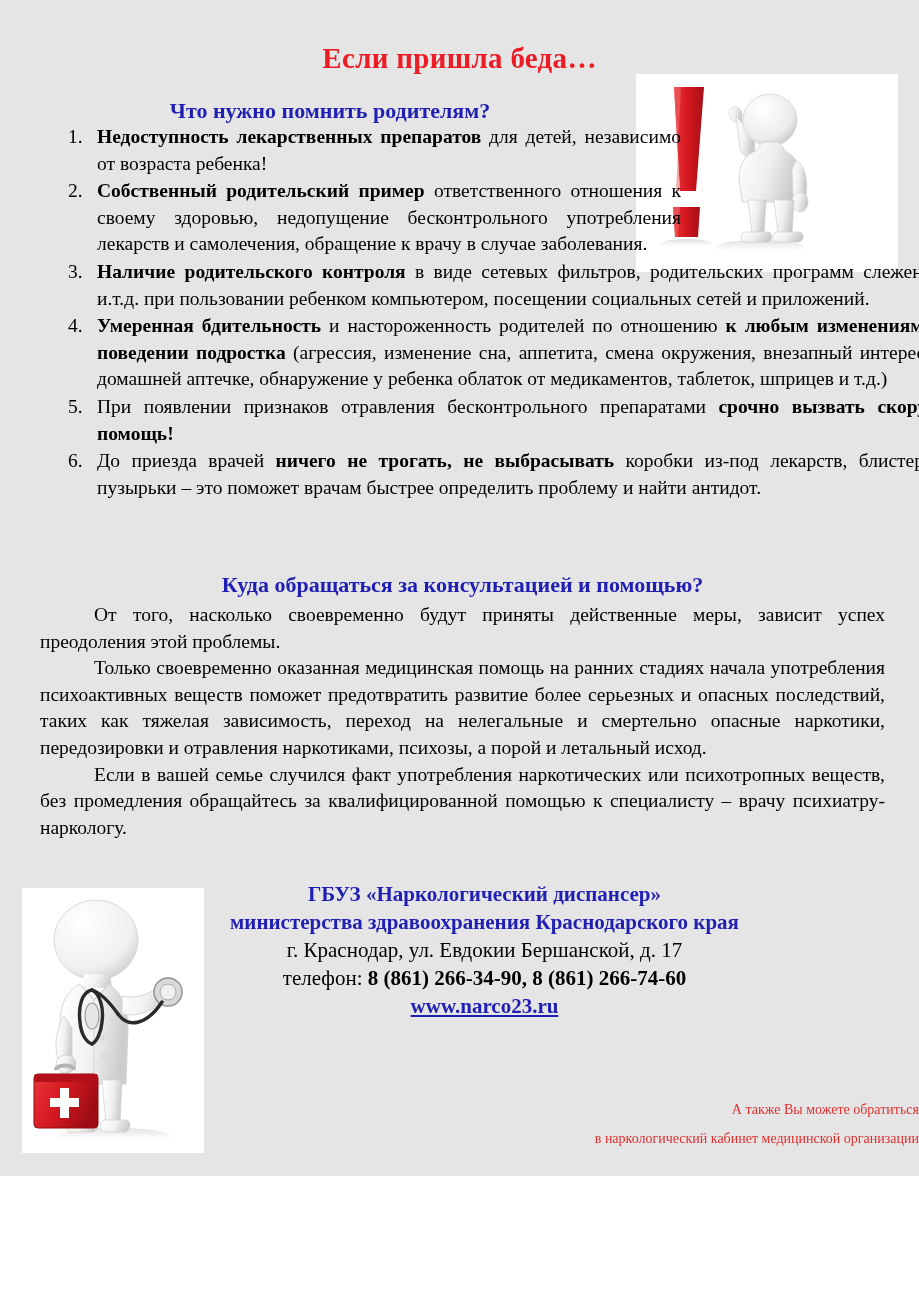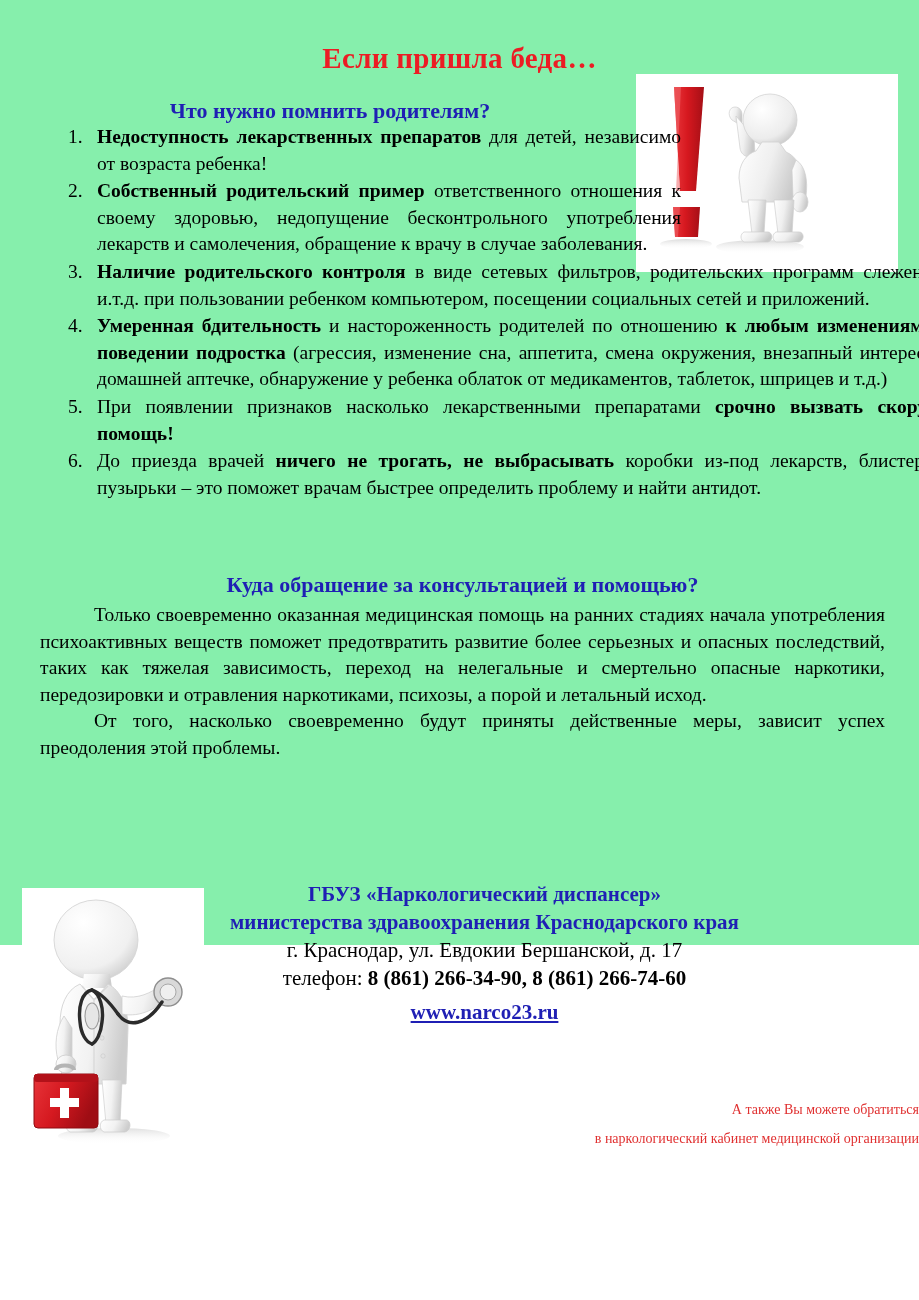--- a/index.html
+++ b/index.html
@@ -19,8 +19,8 @@
   .page {
     position: relative;
     width: 919px;
-    height: 945px;
-    background: #86efac;
+    height: 1176px;
+    background: #e5e5e5;
   }
 
   

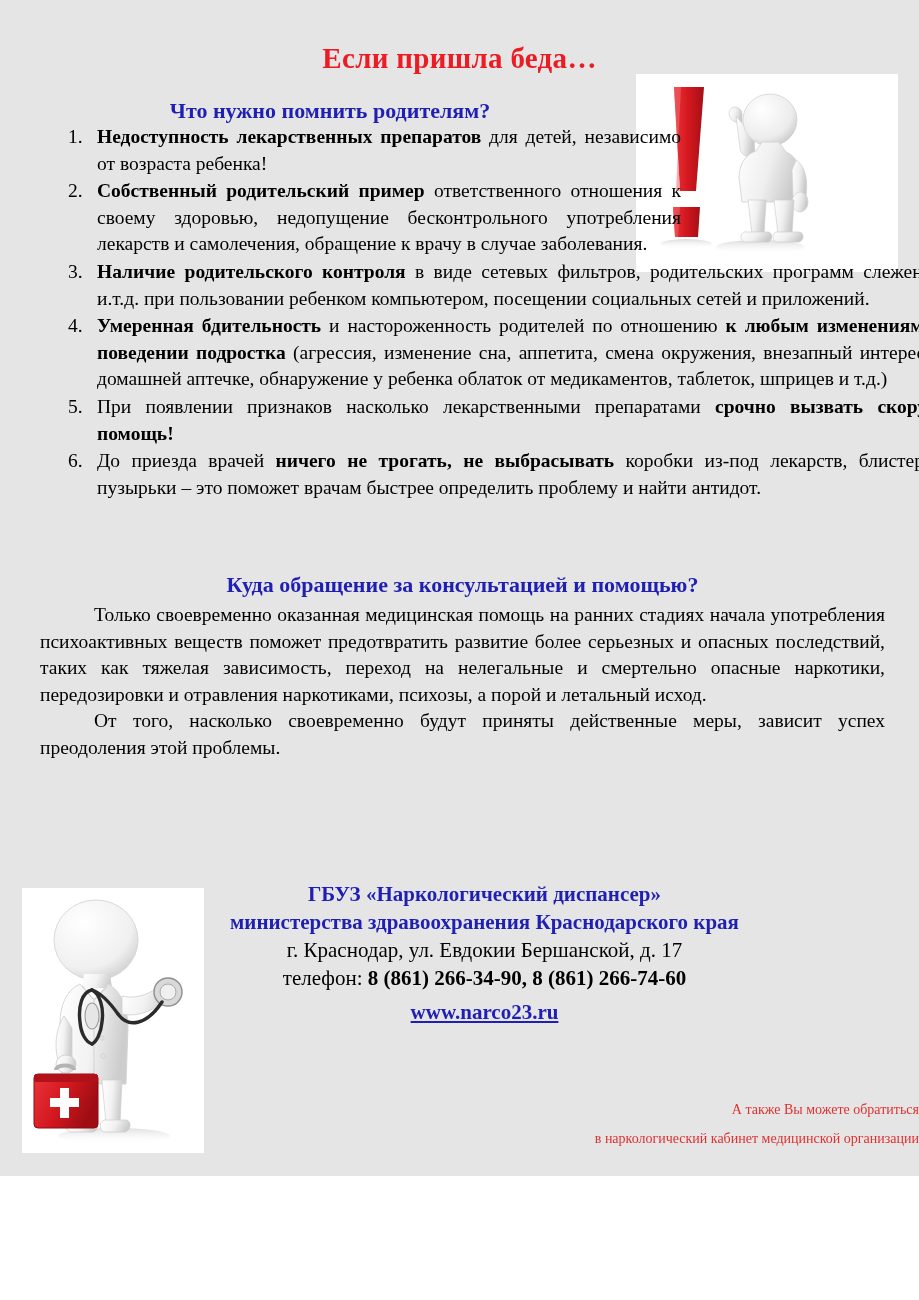--- a/index.html
+++ b/index.html
@@ -244,7 +244,7 @@
     </div>
 
     <div class="li wide">
-      <span class="num">5.</span><span>При появлении признаков насколько лекарственными препаратами </span><b>срочно вызвать скорую помощь!</b>
+      <span class="num">5.</span><span>При появлении признаков отравления бесконтрольного препаратами </span><b>срочно вызвать скорую помощь!</b>
     </div>
 
     <div class="li wide">

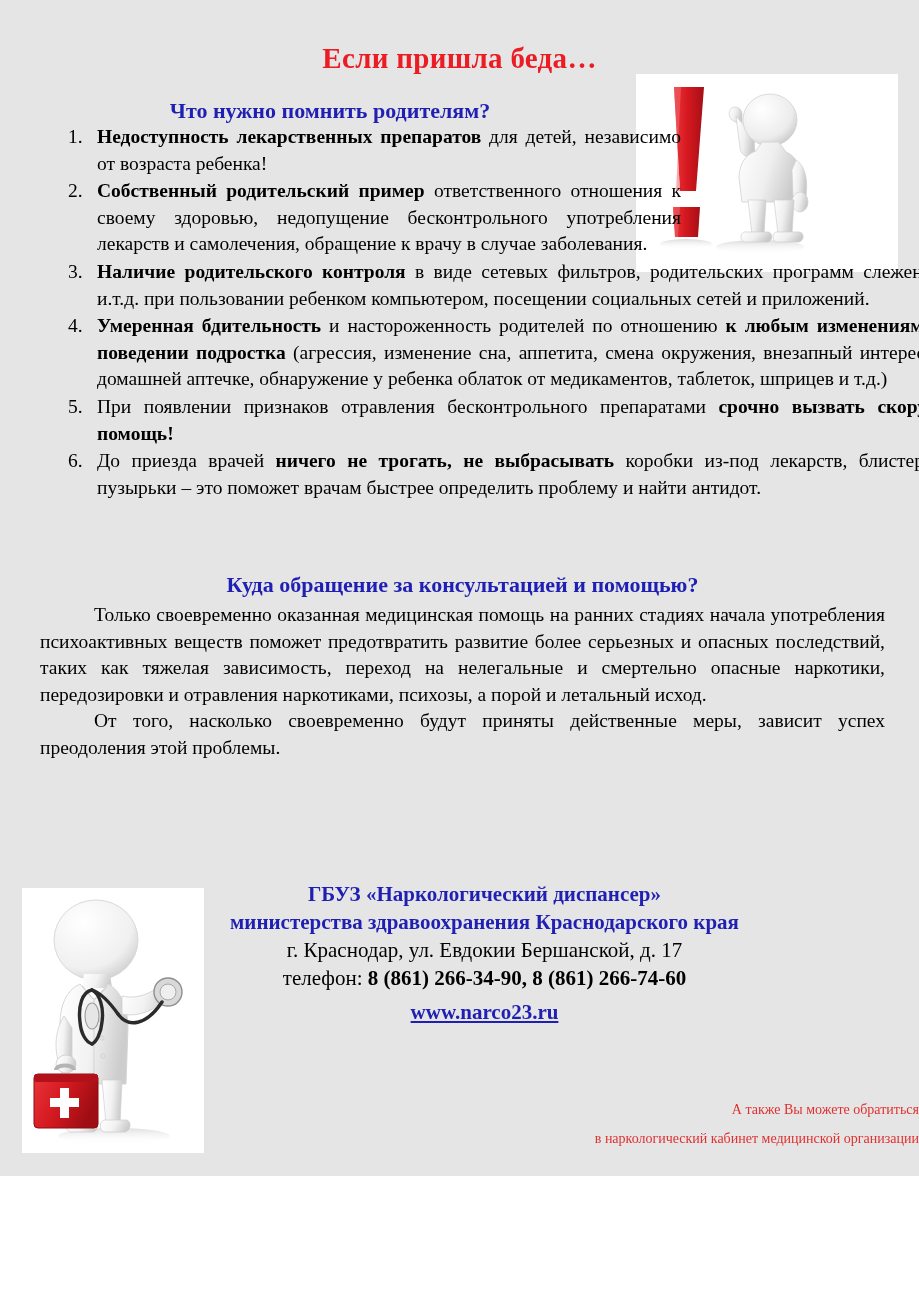--- a/index.html
+++ b/index.html
@@ -253,7 +253,7 @@
 
   </div>
 
-  <div class="heading-blue-2">Куда обращение за консультацией и помощью?</div>
+  <div class="heading-blue-2">Куда обращаться за консультацией и помощью?</div>
 
   <div class="body-block">
     <p class="para">Только своевременно оказанная медицинская помощь на ранних стадиях начала употребления психоактивных веществ поможет предотвратить развитие более серьезных и опасных последствий, таких как тяжелая зависимость, переход на нелегальные и смертельно опасные наркотики, передозировки и отравления наркотиками, психозы, а порой и летальный исход.</p>

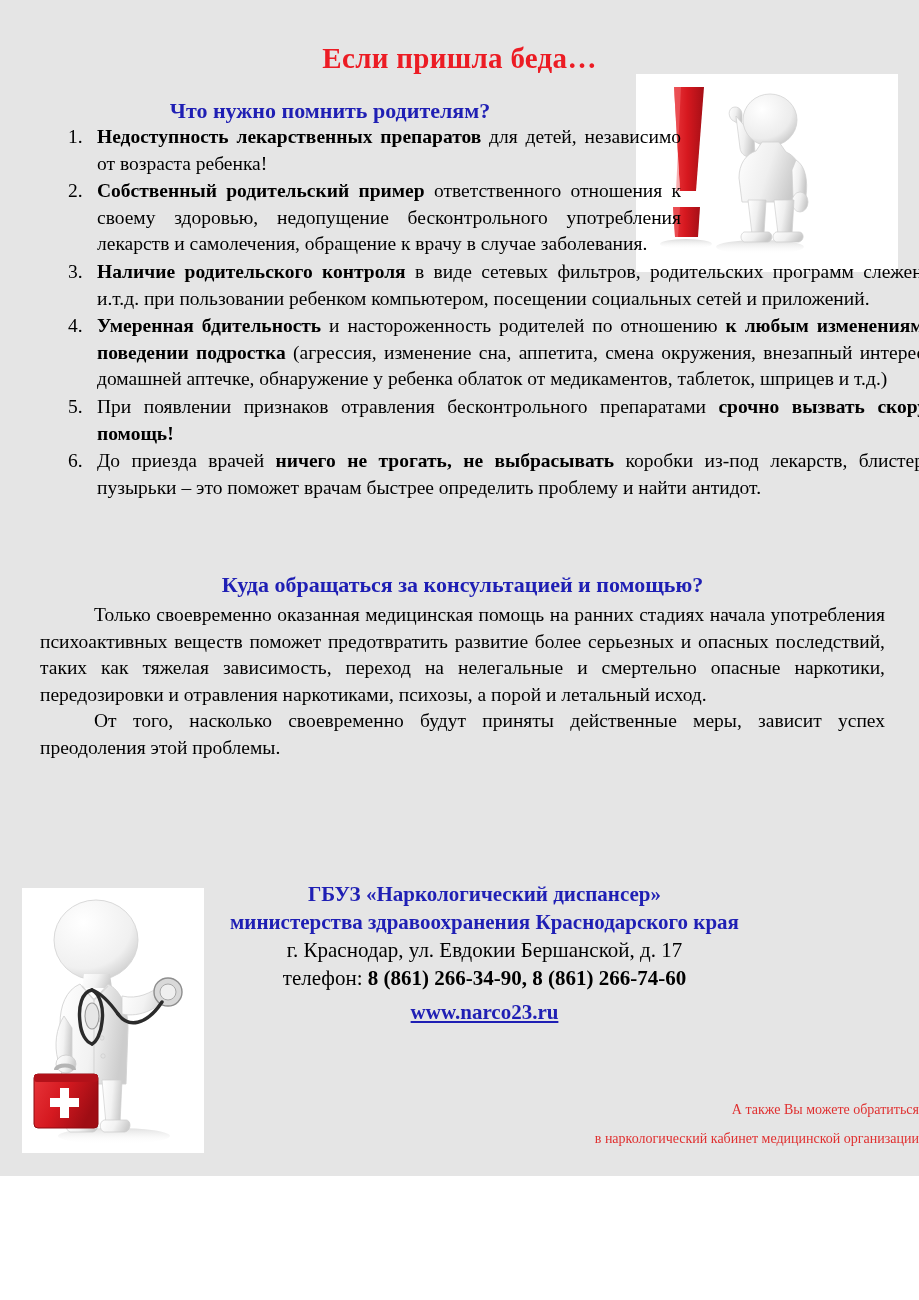--- a/index.html
+++ b/index.html
@@ -256,8 +256,8 @@
   <div class="heading-blue-2">Куда обращаться за консультацией и помощью?</div>
 
   <div class="body-block">
+    <p class="para">От того, насколько своевременно будут приняты действенные меры, зависит успех преодоления этой проблемы.</p>
     <p class="para">Только своевременно оказанная медицинская помощь на ранних стадиях начала употребления психоактивных веществ поможет предотвратить развитие более серьезных и опасных последствий, таких как тяжелая зависимость, переход на нелегальные и смертельно опасные наркотики, передозировки и отравления наркотиками, психозы, а порой и летальный исход.</p>
-    <p class="para">От того, насколько своевременно будут приняты действенные меры, зависит успех преодоления этой проблемы.</p>
   </div>
 
   <div class="art-doctor">

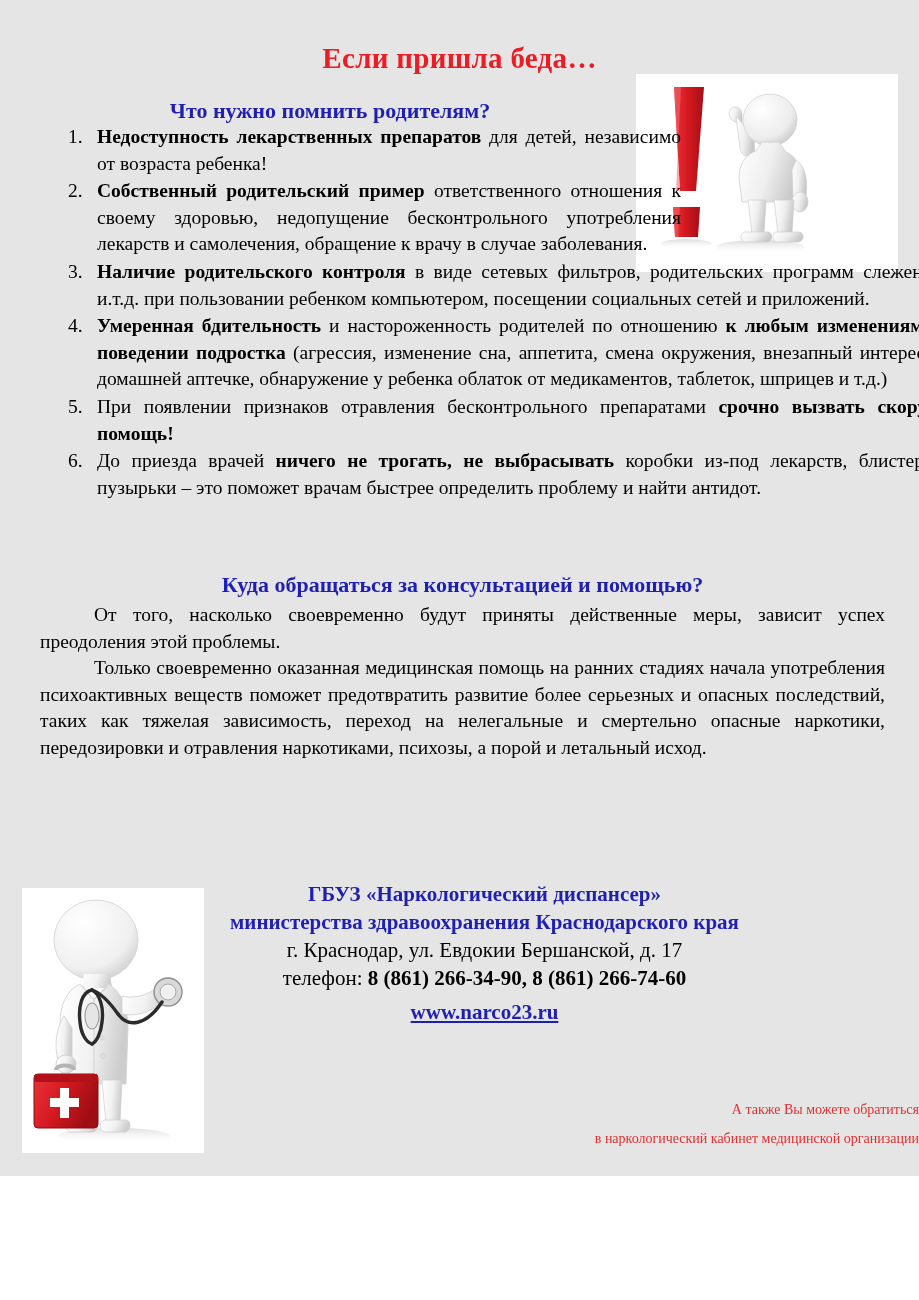--- a/index.html
+++ b/index.html
@@ -258,6 +258,7 @@
   <div class="body-block">
     <p class="para">От того, насколько своевременно будут приняты действенные меры, зависит успех преодоления этой проблемы.</p>
     <p class="para">Только своевременно оказанная медицинская помощь на ранних стадиях начала употребления психоактивных веществ поможет предотвратить развитие более серьезных и опасных последствий, таких как тяжелая зависимость, переход на нелегальные и смертельно опасные наркотики, передозировки и отравления наркотиками, психозы, а порой и летальный исход.</p>
+    <p class="para">Если  в вашей семье случился факт употребления наркотических или психотропных веществ, без промедления обращайтесь за квалифицированной помощью к специалисту – врачу психиатру-наркологу.</p>
   </div>
 
   <div class="art-doctor">

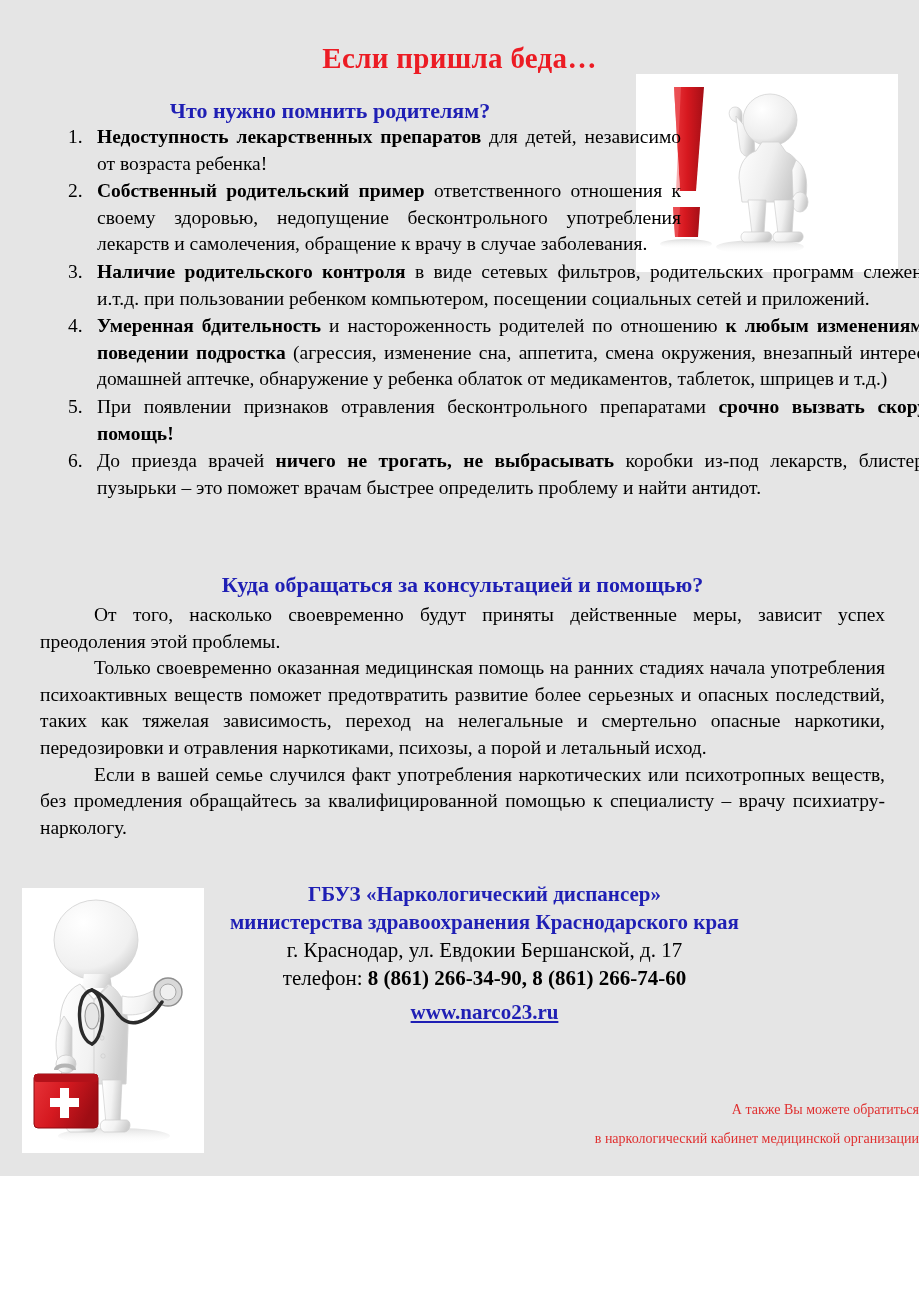--- a/index.html
+++ b/index.html
@@ -127,7 +127,7 @@
   .contact .addr-line b { font-weight: bold; }
   .contact .url {
     display: inline-block;
-    margin-top: 6px;
+    margin-top: 0;
     font-size: 21px;
     font-weight: bold;
     color: #1f1fb4;

